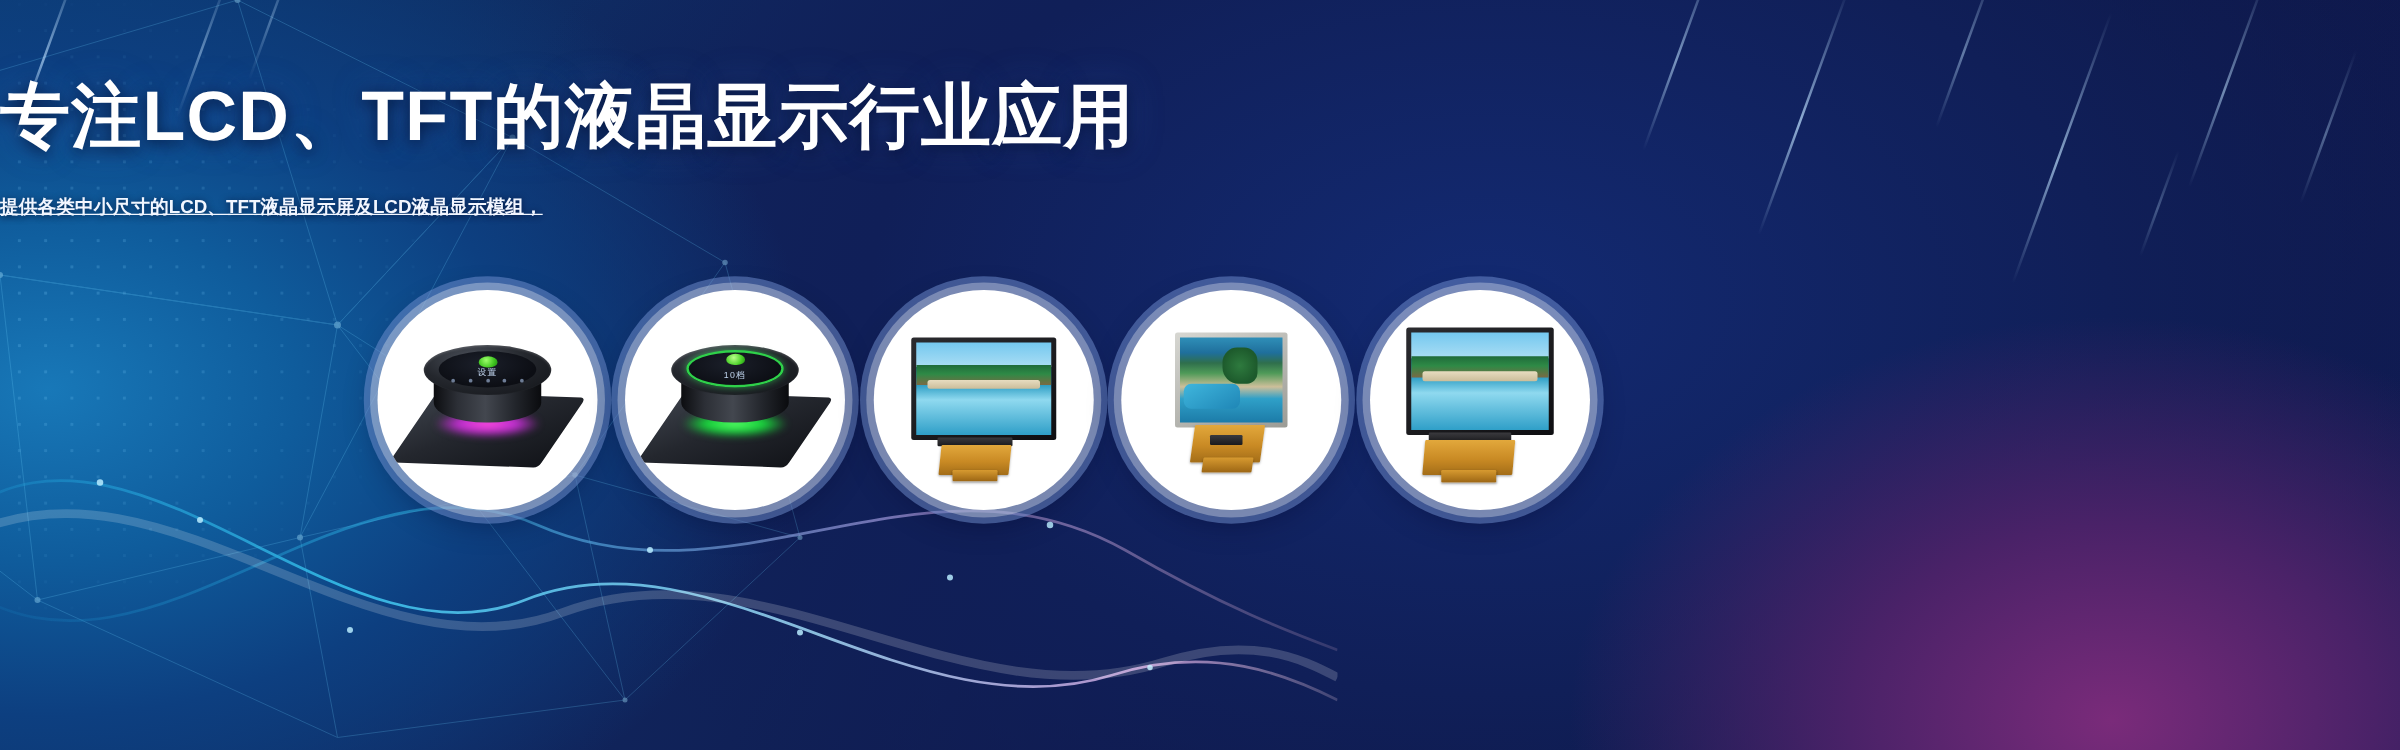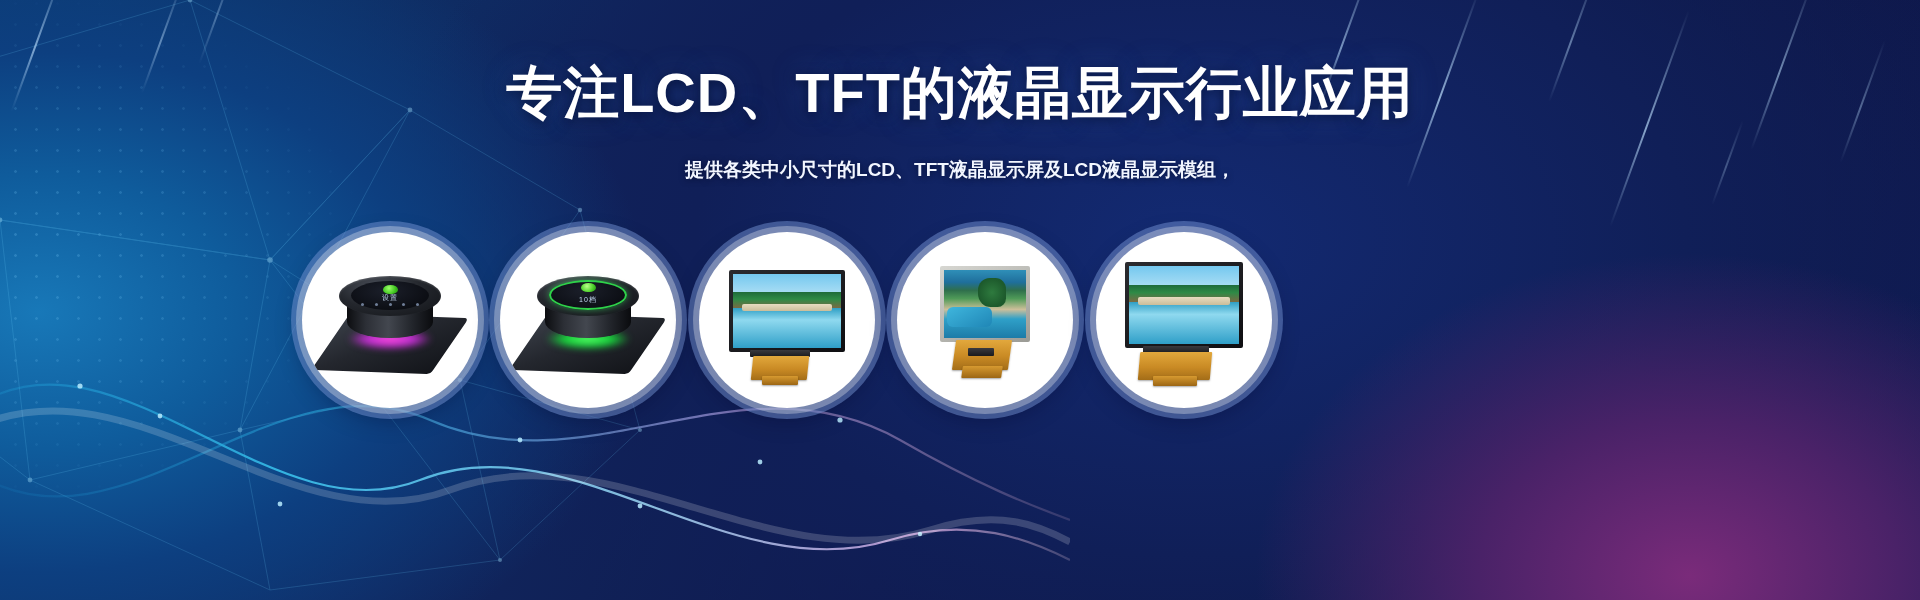--- a/index.html
+++ b/index.html
@@ -35,7 +35,7 @@
   
   .helix { position:absolute; left:-30px; bottom:-20px; width:1100px; height:330px; pointer-events:none; }
   
-  .textwrap { position:absolute; left:0; top:62px; width:1920px; text-align:center; z-index:6; }
+  .textwrap { position:absolute; left:0; top:62px; width:1920px; z-index:6; }
   .title {
     font-size:56px; font-weight:bold; color:#ffffff; letter-spacing:1px;
     line-height:1.12; text-shadow:0 2px 12px rgba(0,10,40,.75), 0 0 28px rgba(60,120,220,.35);

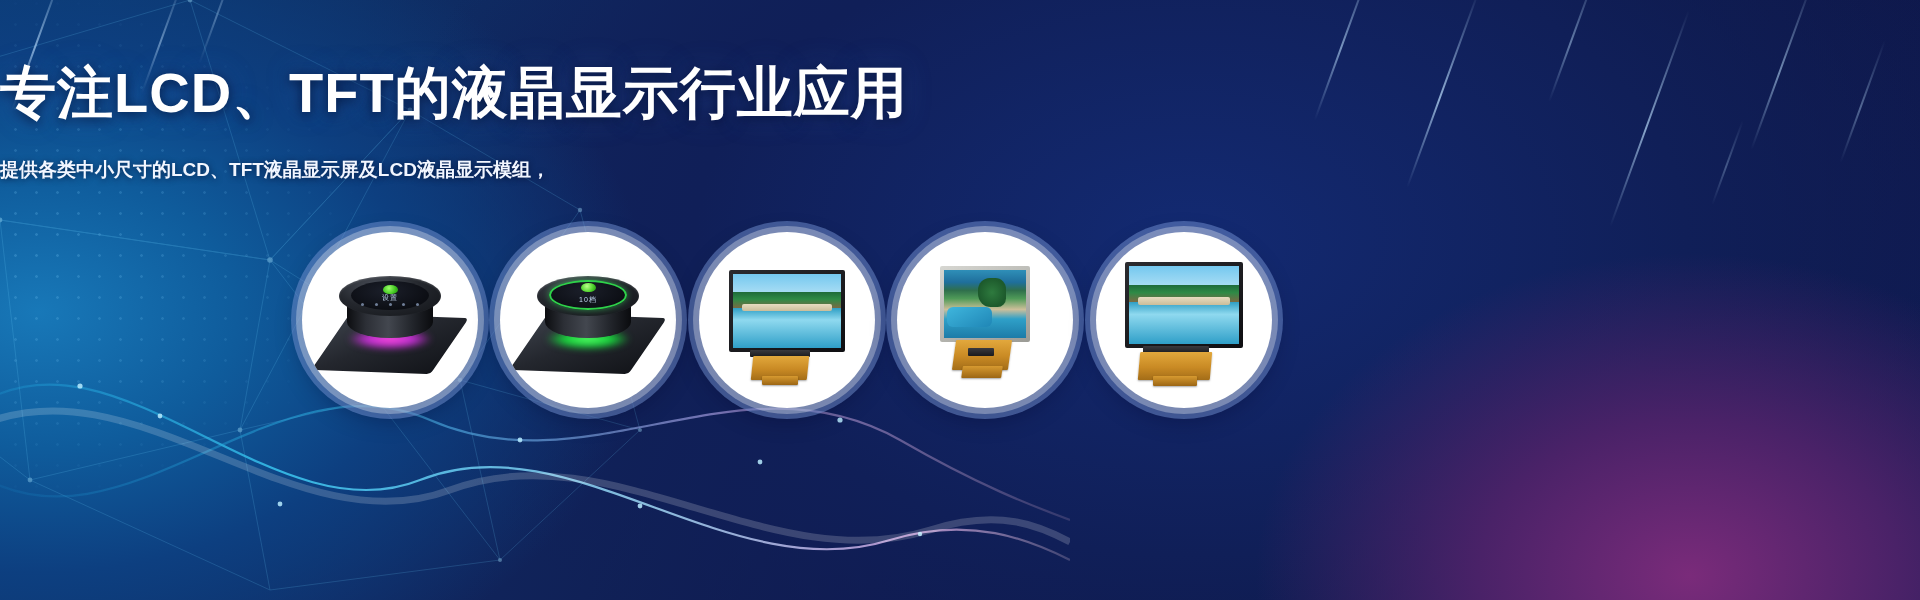--- a/index.html
+++ b/index.html
@@ -41,8 +41,9 @@
     line-height:1.12; text-shadow:0 2px 12px rgba(0,10,40,.75), 0 0 28px rgba(60,120,220,.35);
   }
   .subline {
-    font-size:19px; font-weight:bold; color:#f2f6ff; line-height:1.95;
+    font-size:15px; font-weight:bold; color:#f2f6ff; line-height:1.95;
     text-shadow:0 1px 6px rgba(0,10,40,.7);
+    text-decoration:underline;
   }
   .sub1 { margin-top:26px; }
   

